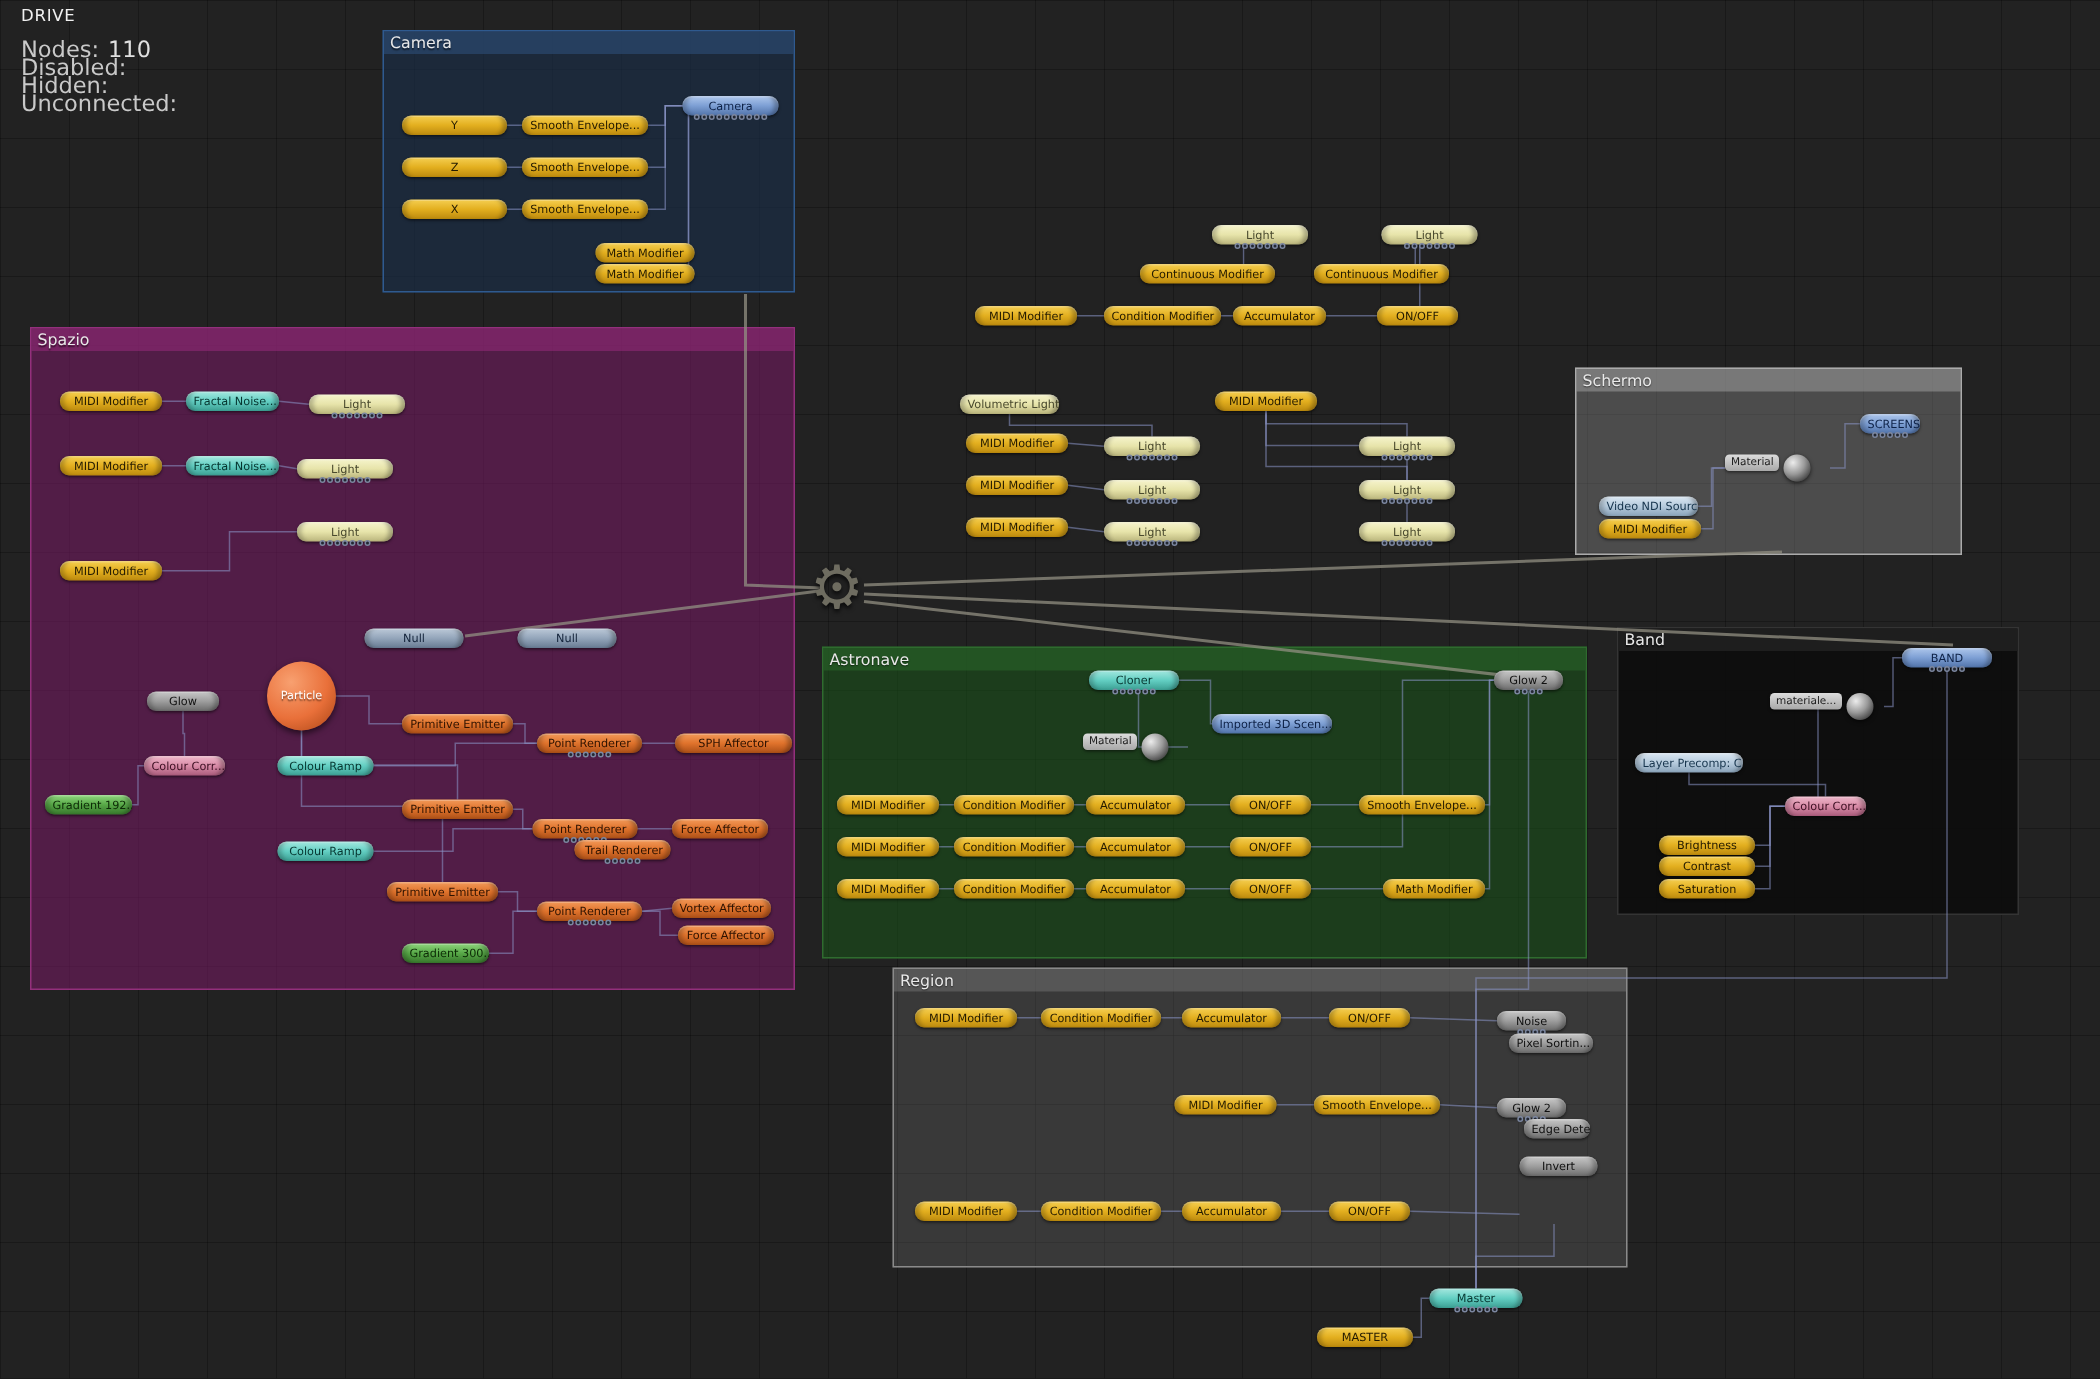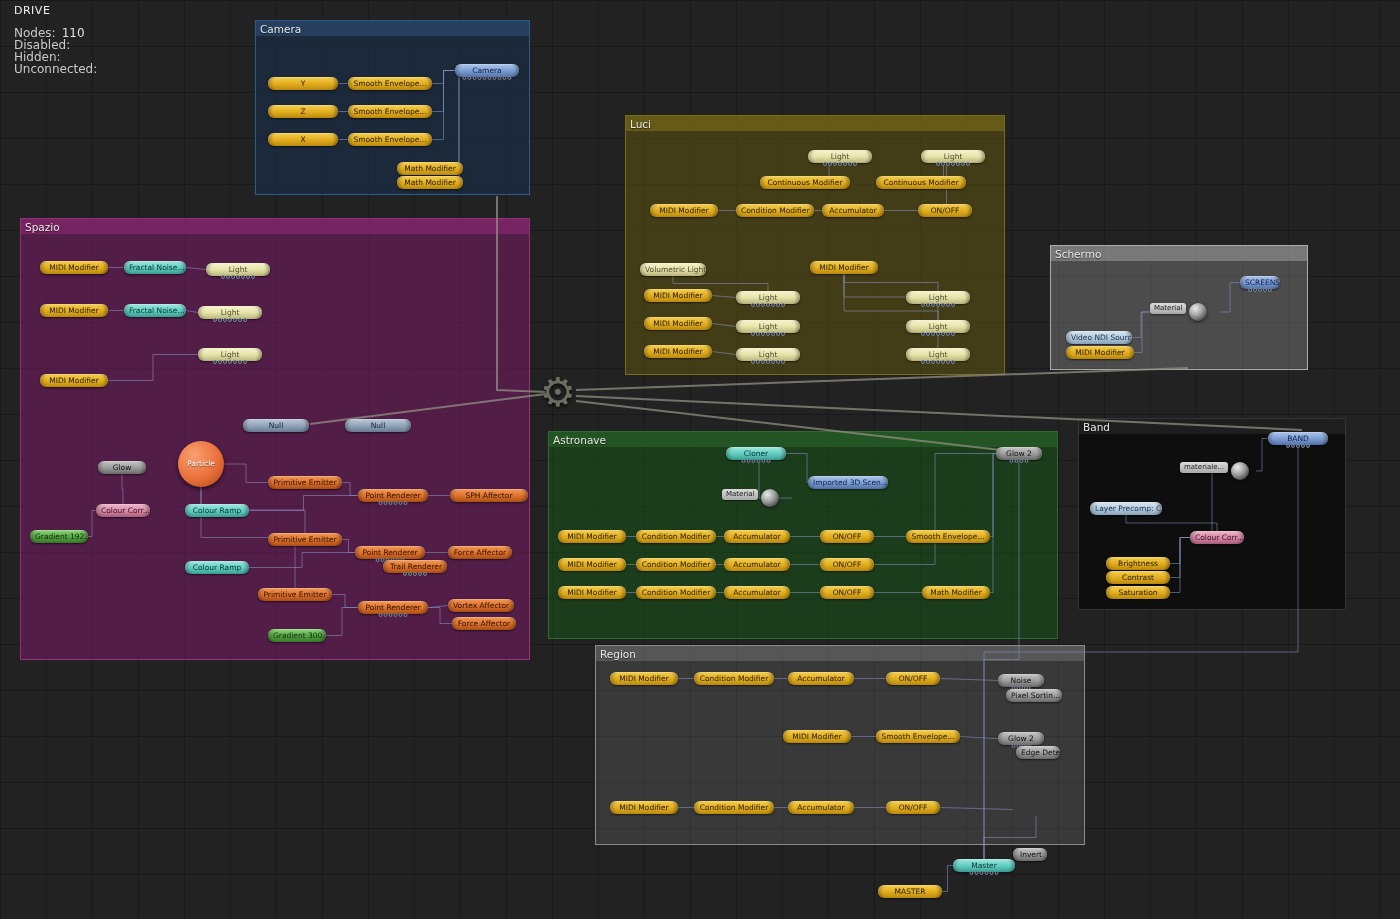--- a/index.html
+++ b/index.html
@@ -14,7 +14,7 @@
   }
   #hud{position:absolute;left:14px;top:4px;z-index:5;color:#e8e8e8;}
   #hud-title{font-size:11px;letter-spacing:0.5px;color:#f0f0f0;}
-  #hud-stats{margin-top:10px;font-size:12px;color:#c9c9c9;line-height:12px;}
+  #hud-stats{margin-top:10px;font-size:15px;color:#c9c9c9;line-height:12px;}
   #hud-stats .row span.v{margin-left:6px;color:#e0e0e0;}
   #groups,#nodes{position:absolute;inset:0;}
   #groups{z-index:0;}

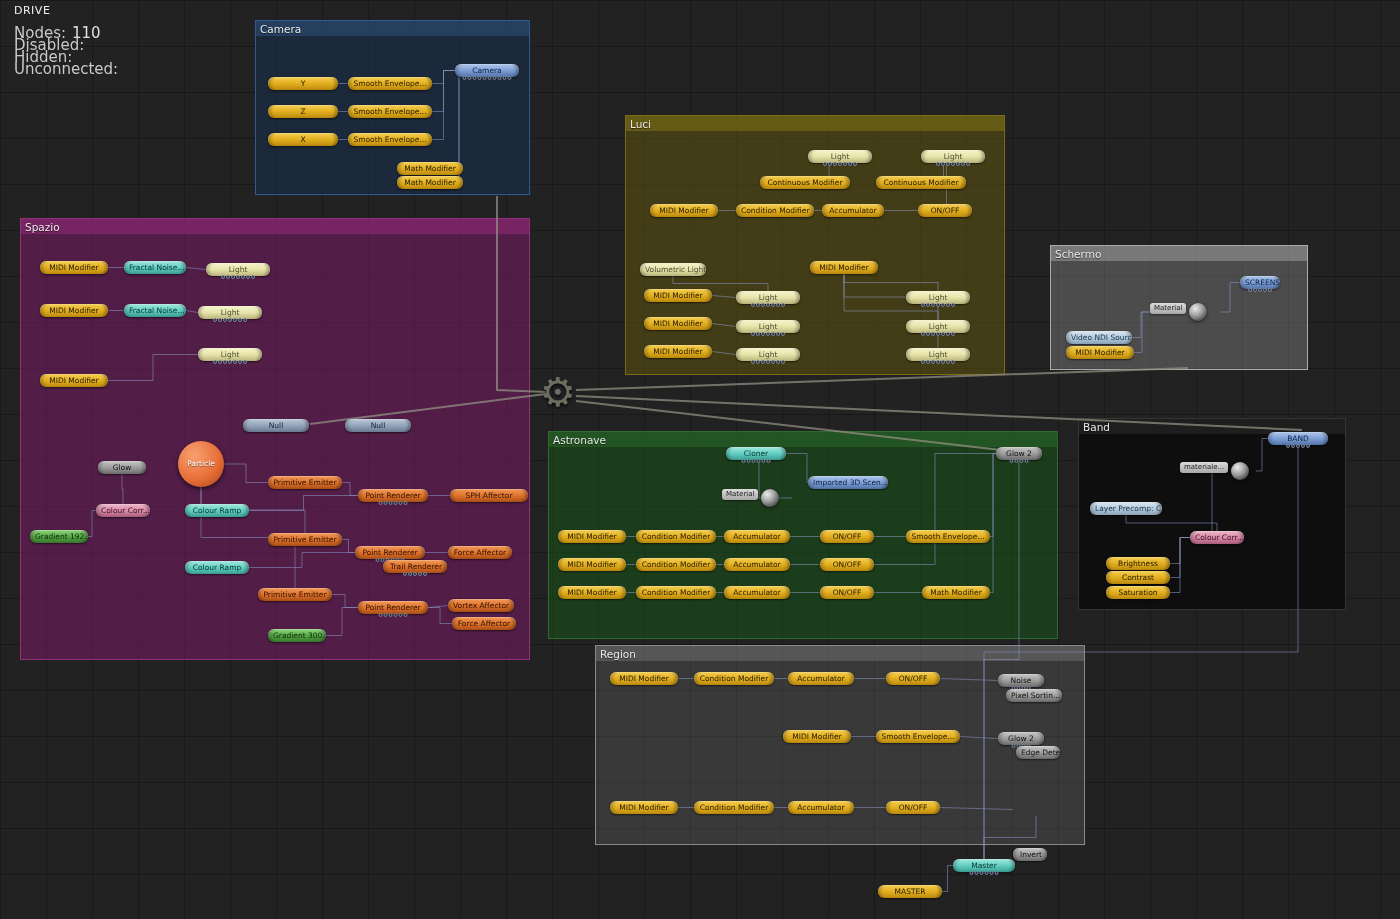--- a/index.html
+++ b/index.html
@@ -61,11 +61,6 @@
       <div class="group" style="left: 255px; top: 20px; width: 275px; height: 175px; background: rgba(25, 47, 75, 0.6); border-color: rgb(47, 90, 143);">
         <div class="ghead" style="background: rgba(45, 75, 115, 0.65);">
           <span>Camera</span>
-        </div>
-      </div>
-      <div class="group" style="left: 625px; top: 115px; width: 380px; height: 260px; background: rgba(95, 84, 14, 0.55); border-color: rgb(122, 108, 22);">
-        <div class="ghead" style="background: rgba(125, 110, 22, 0.6);">
-          <span>Luci</span>
         </div>
       </div>
       <div class="group" style="left: 20px; top: 218px; width: 510px; height: 442px; background: rgba(112, 26, 93, 0.62); border-color: rgb(147, 48, 124);">

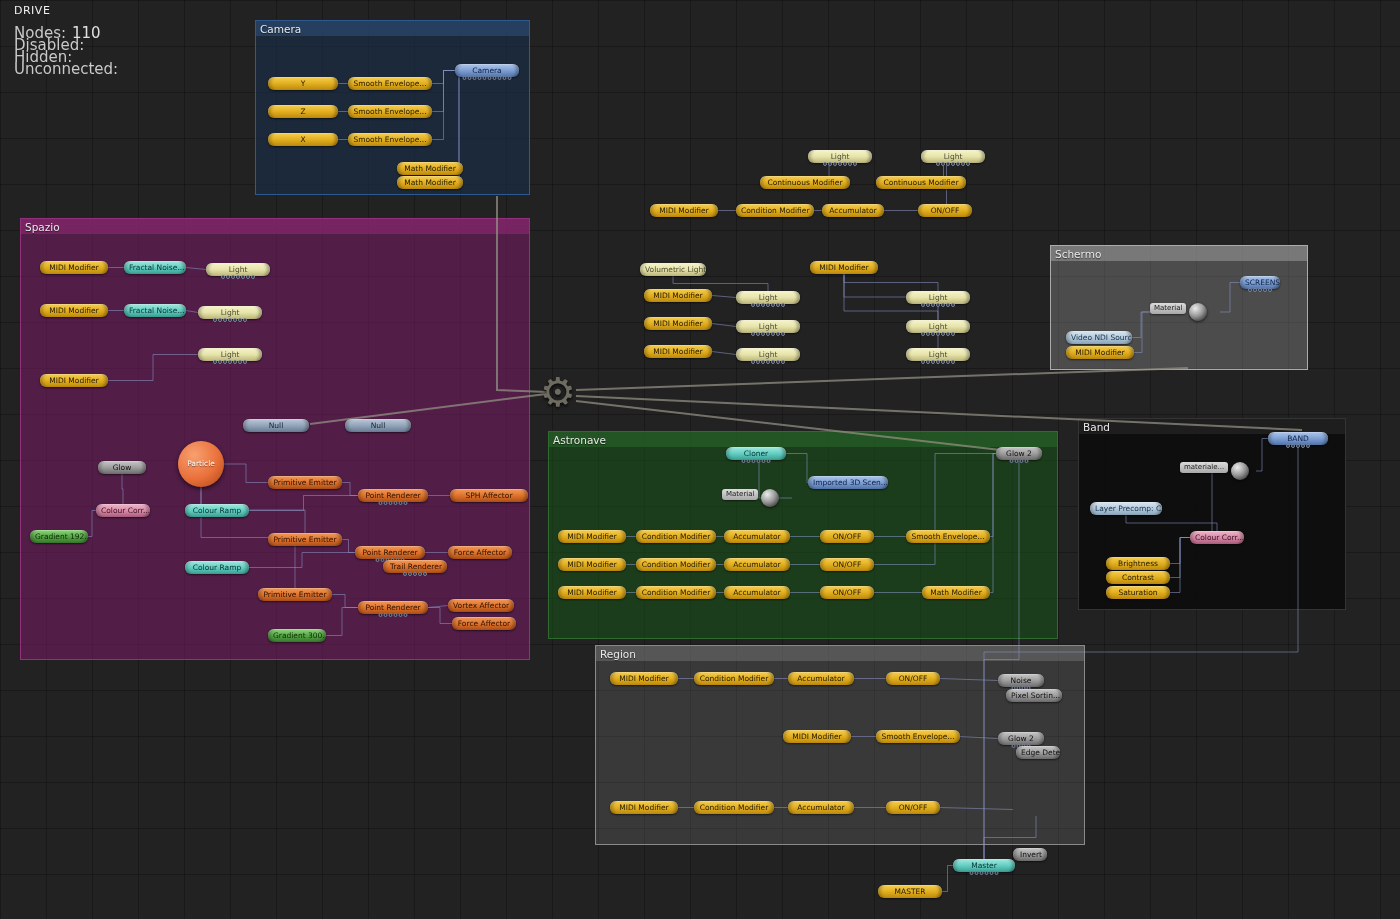--- a/index.html
+++ b/index.html
@@ -660,7 +660,7 @@
       <div class="node t-yellow" style="left: 886px; top: 801px; width: 54px;">
         <span class="lbl">ON/OFF</span>
       </div>
-      <div class="node t-gray" style="left: 1013px; top: 848px; width: 34px; text-align: right;">
+      <div class="node t-gray" style="left: 1013px; top: 771px; width: 52px;">
         <span class="lbl">Invert</span>
       </div>
       <div class="node t-teal" style="left: 953px; top: 859px; width: 62px;">

